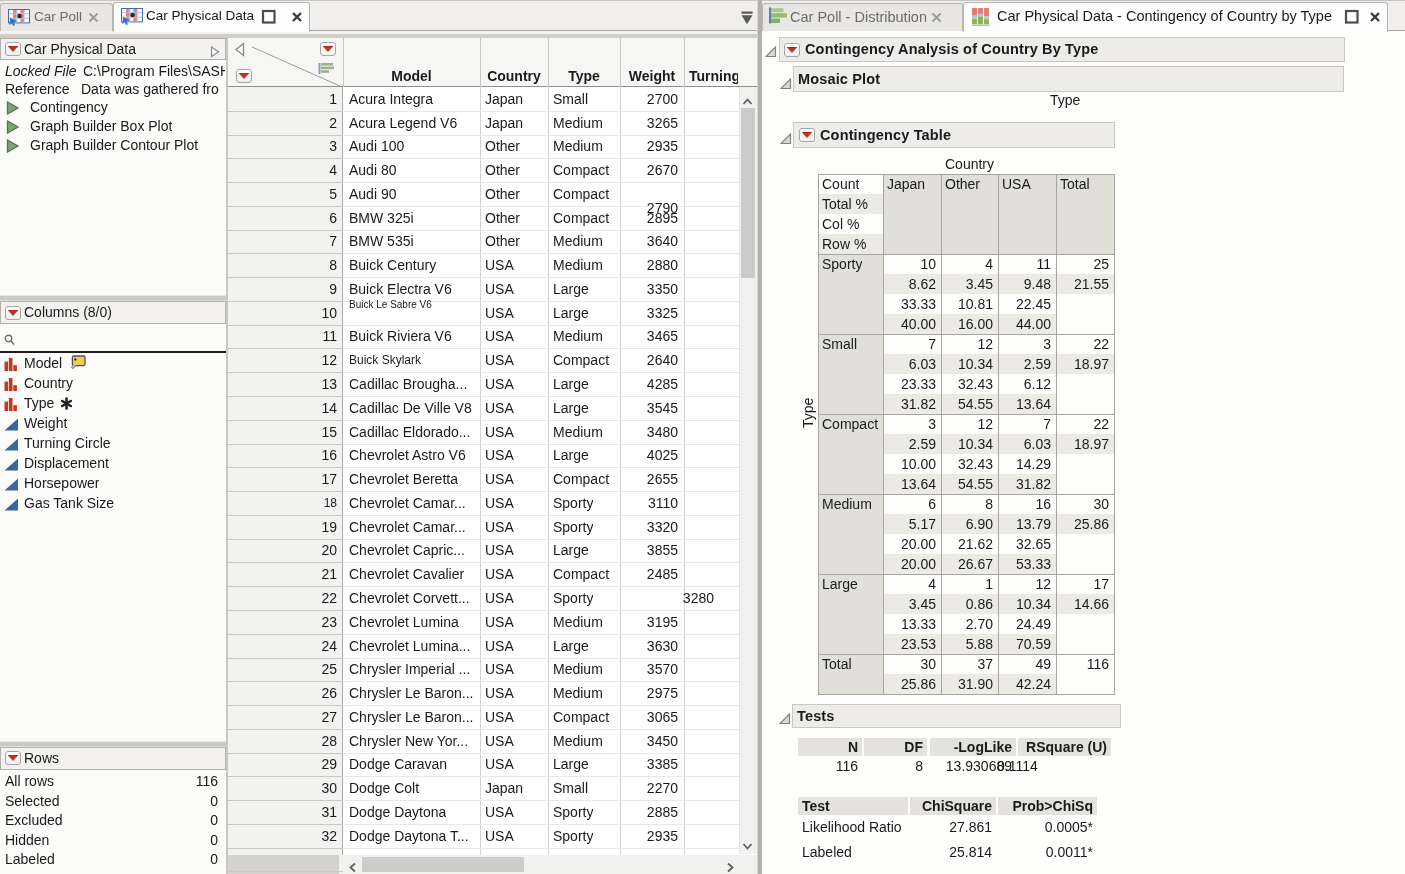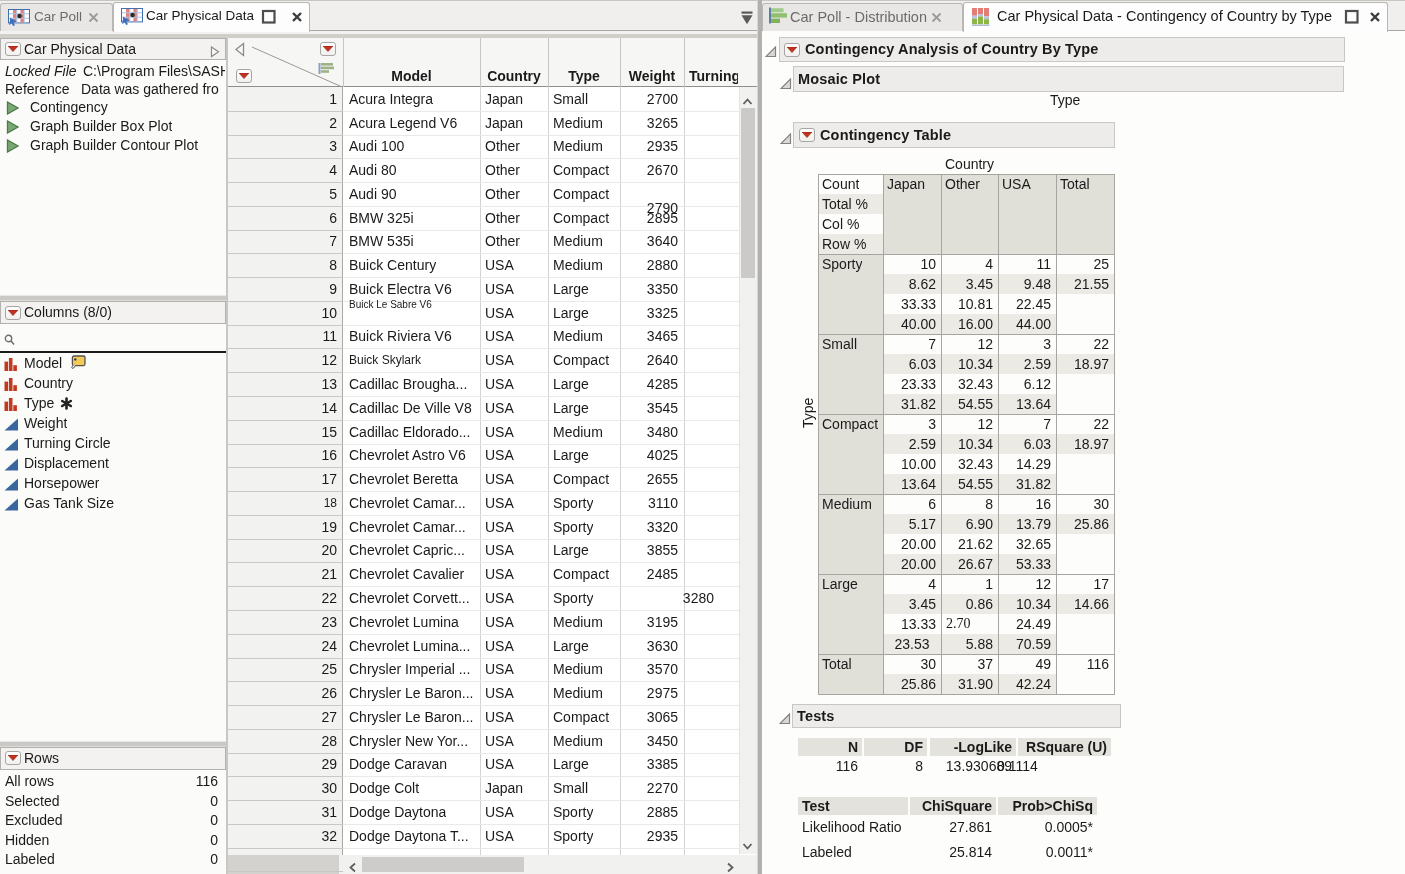--- a/index.html
+++ b/index.html
@@ -626,7 +626,7 @@
 <div style="left:1057px;top:594.0px;width:57px;height:20px;background:#ebeae5;"></div>
 <div class="t" style="left:1061px;top:594.0px;width:48px;height:20px;line-height:20px;text-align:right;font-size:14px;z-index:3;">14.66</div>
 <div class="t" style="left:888px;top:614.0px;width:48px;height:20px;line-height:20px;text-align:right;font-size:14px;z-index:3;">13.33</div>
-<div class="t" style="left:946px;top:614.0px;width:47px;height:20px;line-height:20px;text-align:left;font-size:14px;z-index:3;font-family:Liberation Serif, serif;">2.70</div>
+<div class="t" style="left:946px;top:614.0px;width:47px;height:20px;line-height:20px;text-align:right;font-size:14px;z-index:3;">2.70</div>
 <div class="t" style="left:1003px;top:614.0px;width:48px;height:20px;line-height:20px;text-align:right;font-size:14px;z-index:3;">24.49</div>
 <div style="left:884px;top:634.0px;width:57px;height:20px;background:#ebeae5;"></div>
 <div class="t" style="left:888px;top:634.0px;width:48px;height:24px;line-height:20px;text-align:center;font-size:14px;z-index:3;">23.53</div>

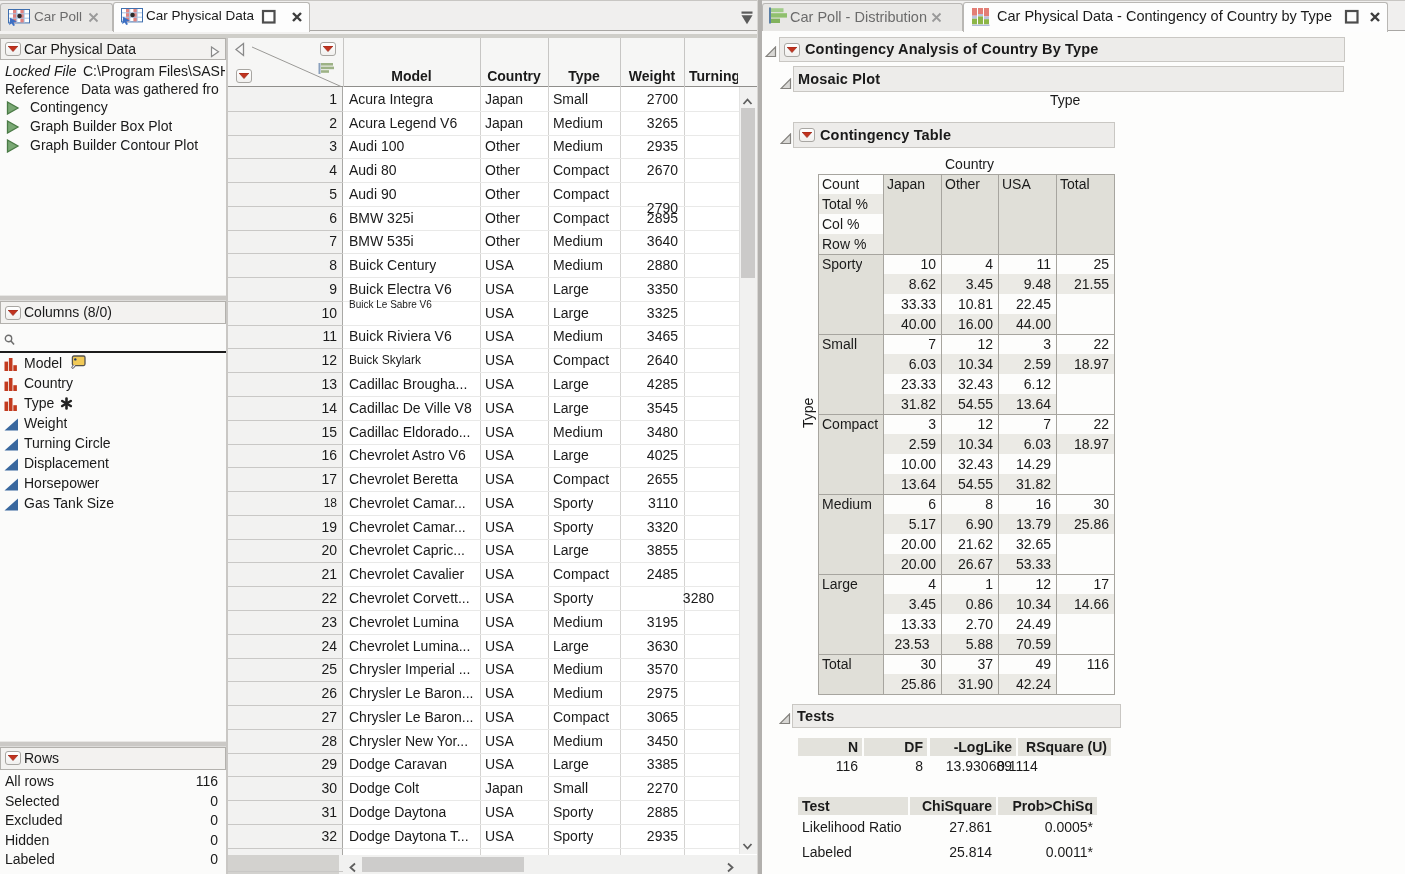--- a/index.html
+++ b/index.html
@@ -629,7 +629,7 @@
 <div class="t" style="left:946px;top:614.0px;width:47px;height:20px;line-height:20px;text-align:right;font-size:14px;z-index:3;">2.70</div>
 <div class="t" style="left:1003px;top:614.0px;width:48px;height:20px;line-height:20px;text-align:right;font-size:14px;z-index:3;">24.49</div>
 <div style="left:884px;top:634.0px;width:57px;height:20px;background:#ebeae5;"></div>
-<div class="t" style="left:888px;top:634.0px;width:48px;height:24px;line-height:20px;text-align:center;font-size:14px;z-index:3;">23.53</div>
+<div class="t" style="left:888px;top:634.0px;width:48px;height:24px;line-height:20px;text-align:right;font-size:14px;z-index:3;">23.53</div>
 <div style="left:942px;top:634.0px;width:56px;height:20px;background:#ebeae5;"></div>
 <div class="t" style="left:946px;top:634.0px;width:47px;height:20px;line-height:20px;text-align:right;font-size:14px;z-index:3;">5.88</div>
 <div style="left:999px;top:634.0px;width:57px;height:20px;background:#ebeae5;"></div>

